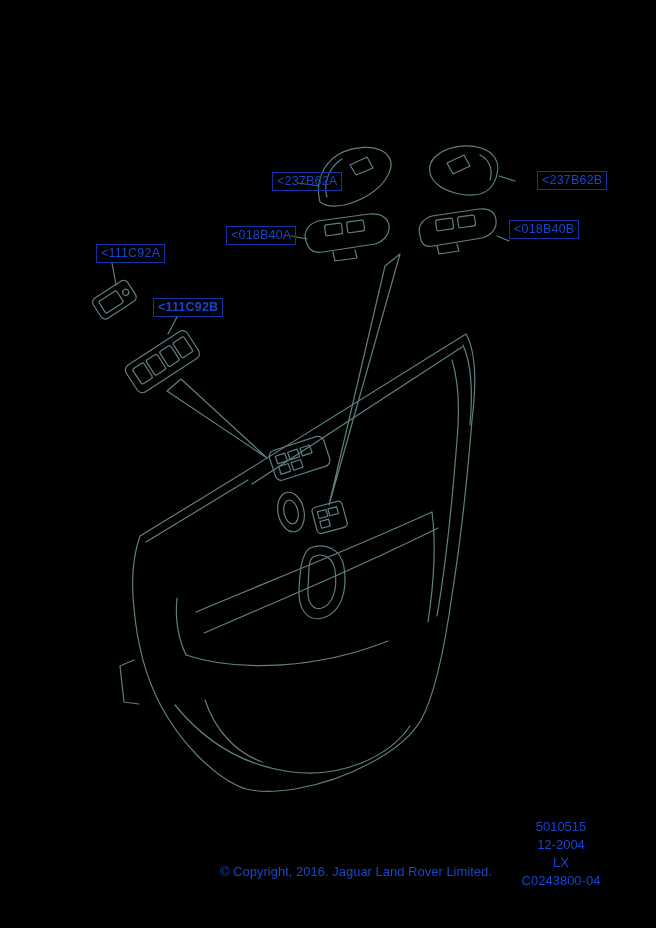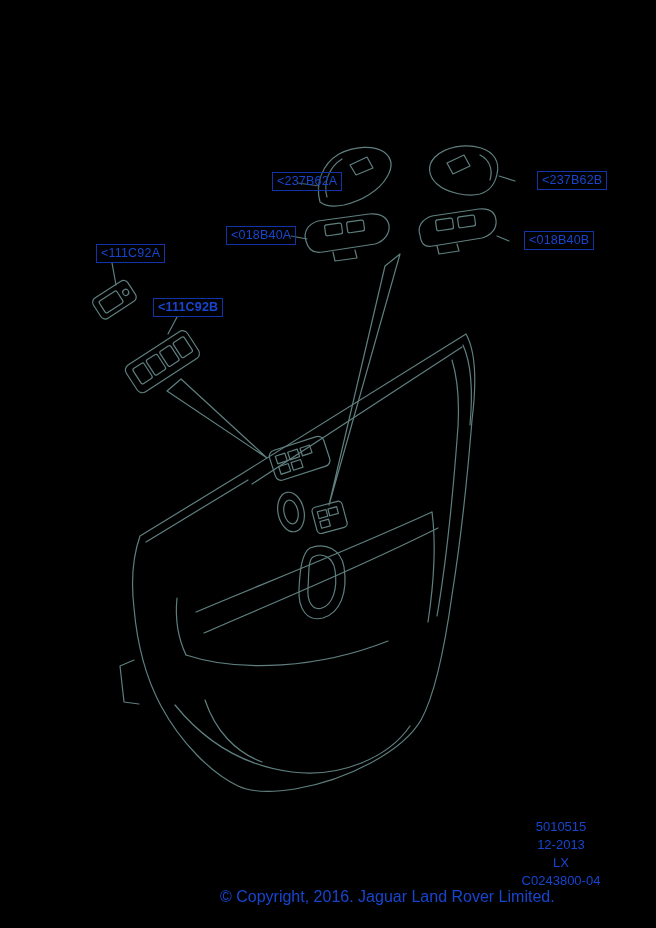--- a/index.html
+++ b/index.html
@@ -156,7 +156,7 @@
 
   <div class="part-label" style="left:226px; top:226px;">&lt;018B40A</div>
 
-  <div class="part-label" style="left:509px; top:231px;margin-left:15px;">&lt;018B40B</div>
+  <div class="part-label" style="left:509px; top:220px;">&lt;018B40B</div>
 
   <div class="part-label" style="left:96px; top:244px;">&lt;111C92A</div>
 

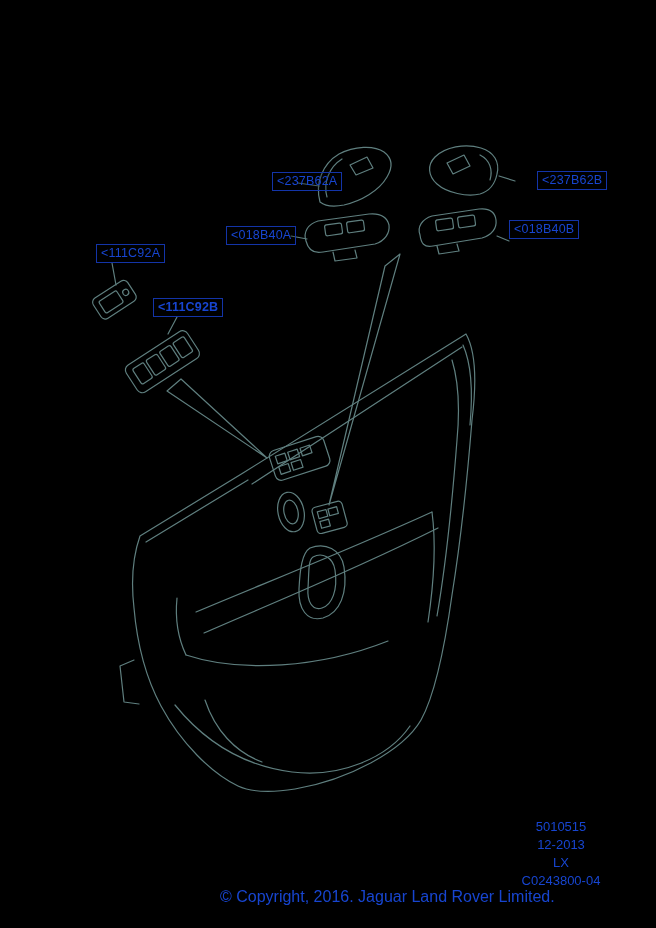--- a/index.html
+++ b/index.html
@@ -164,7 +164,7 @@
 
   <div class="footer-block">
     <div>5010515</div>
-    <div>12-2013</div>
+    <div>12-2004</div>
     <div>LX</div>
     <div>C0243800-04</div>
   </div>

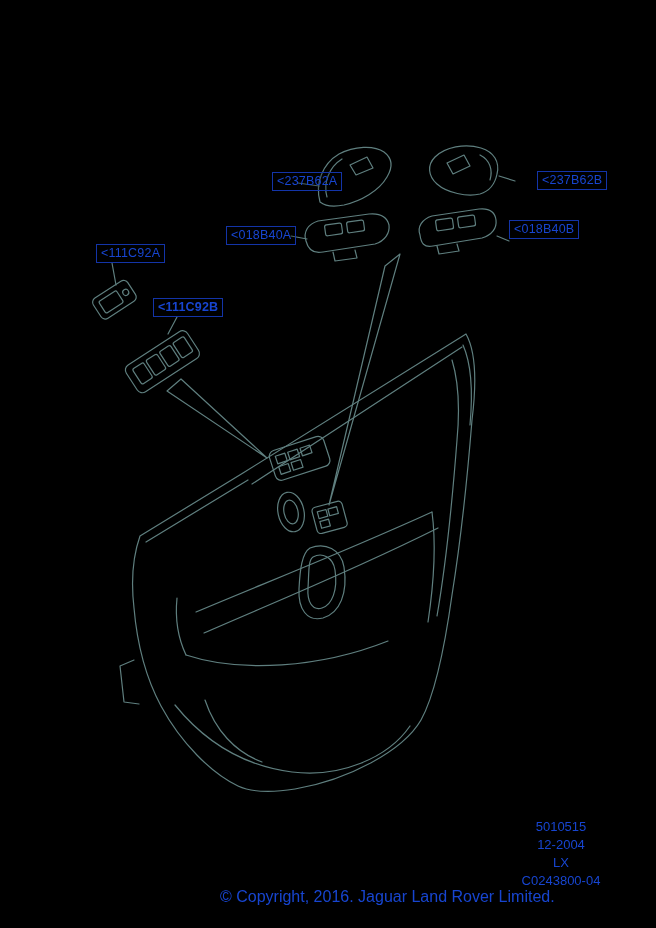--- a/index.html
+++ b/index.html
@@ -38,9 +38,9 @@
   .copyright {
     position: absolute;
     left: 220px;
-    top: 888px;
+    top: 864px;
     color: #1745d0;
-    font-size: 16px;
+    font-size: 13px;
     white-space: nowrap;
   }
 </style>

